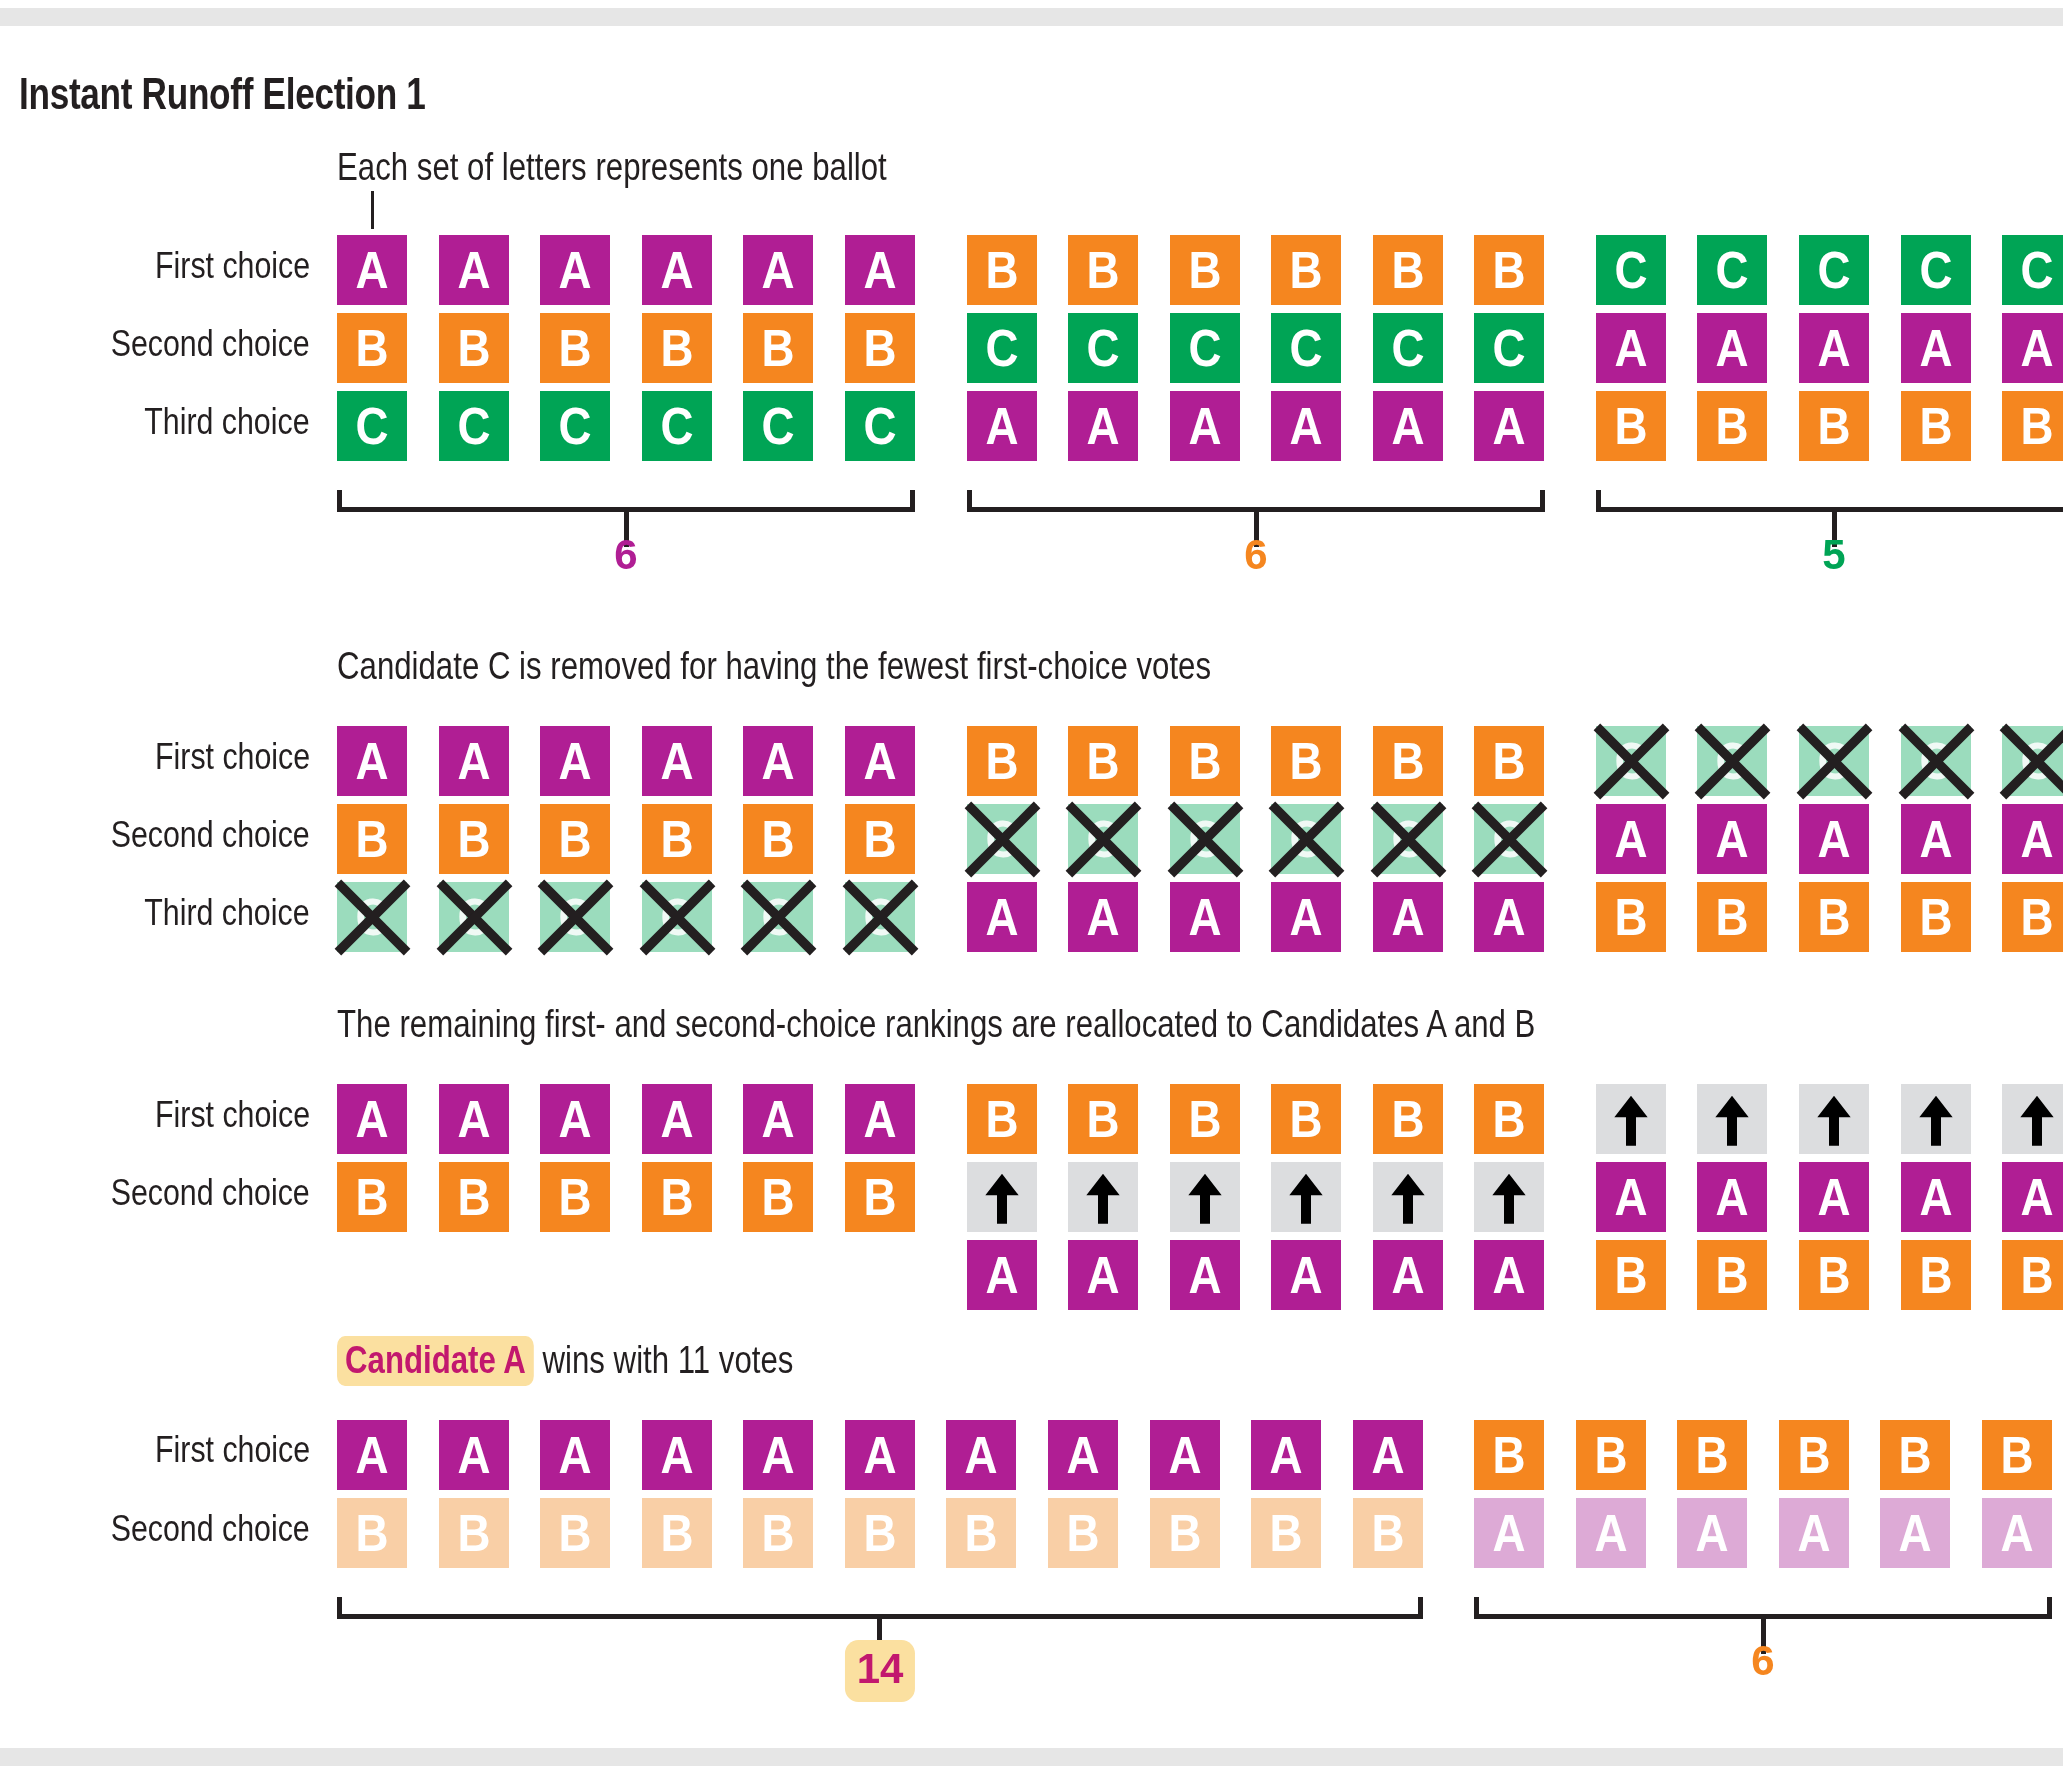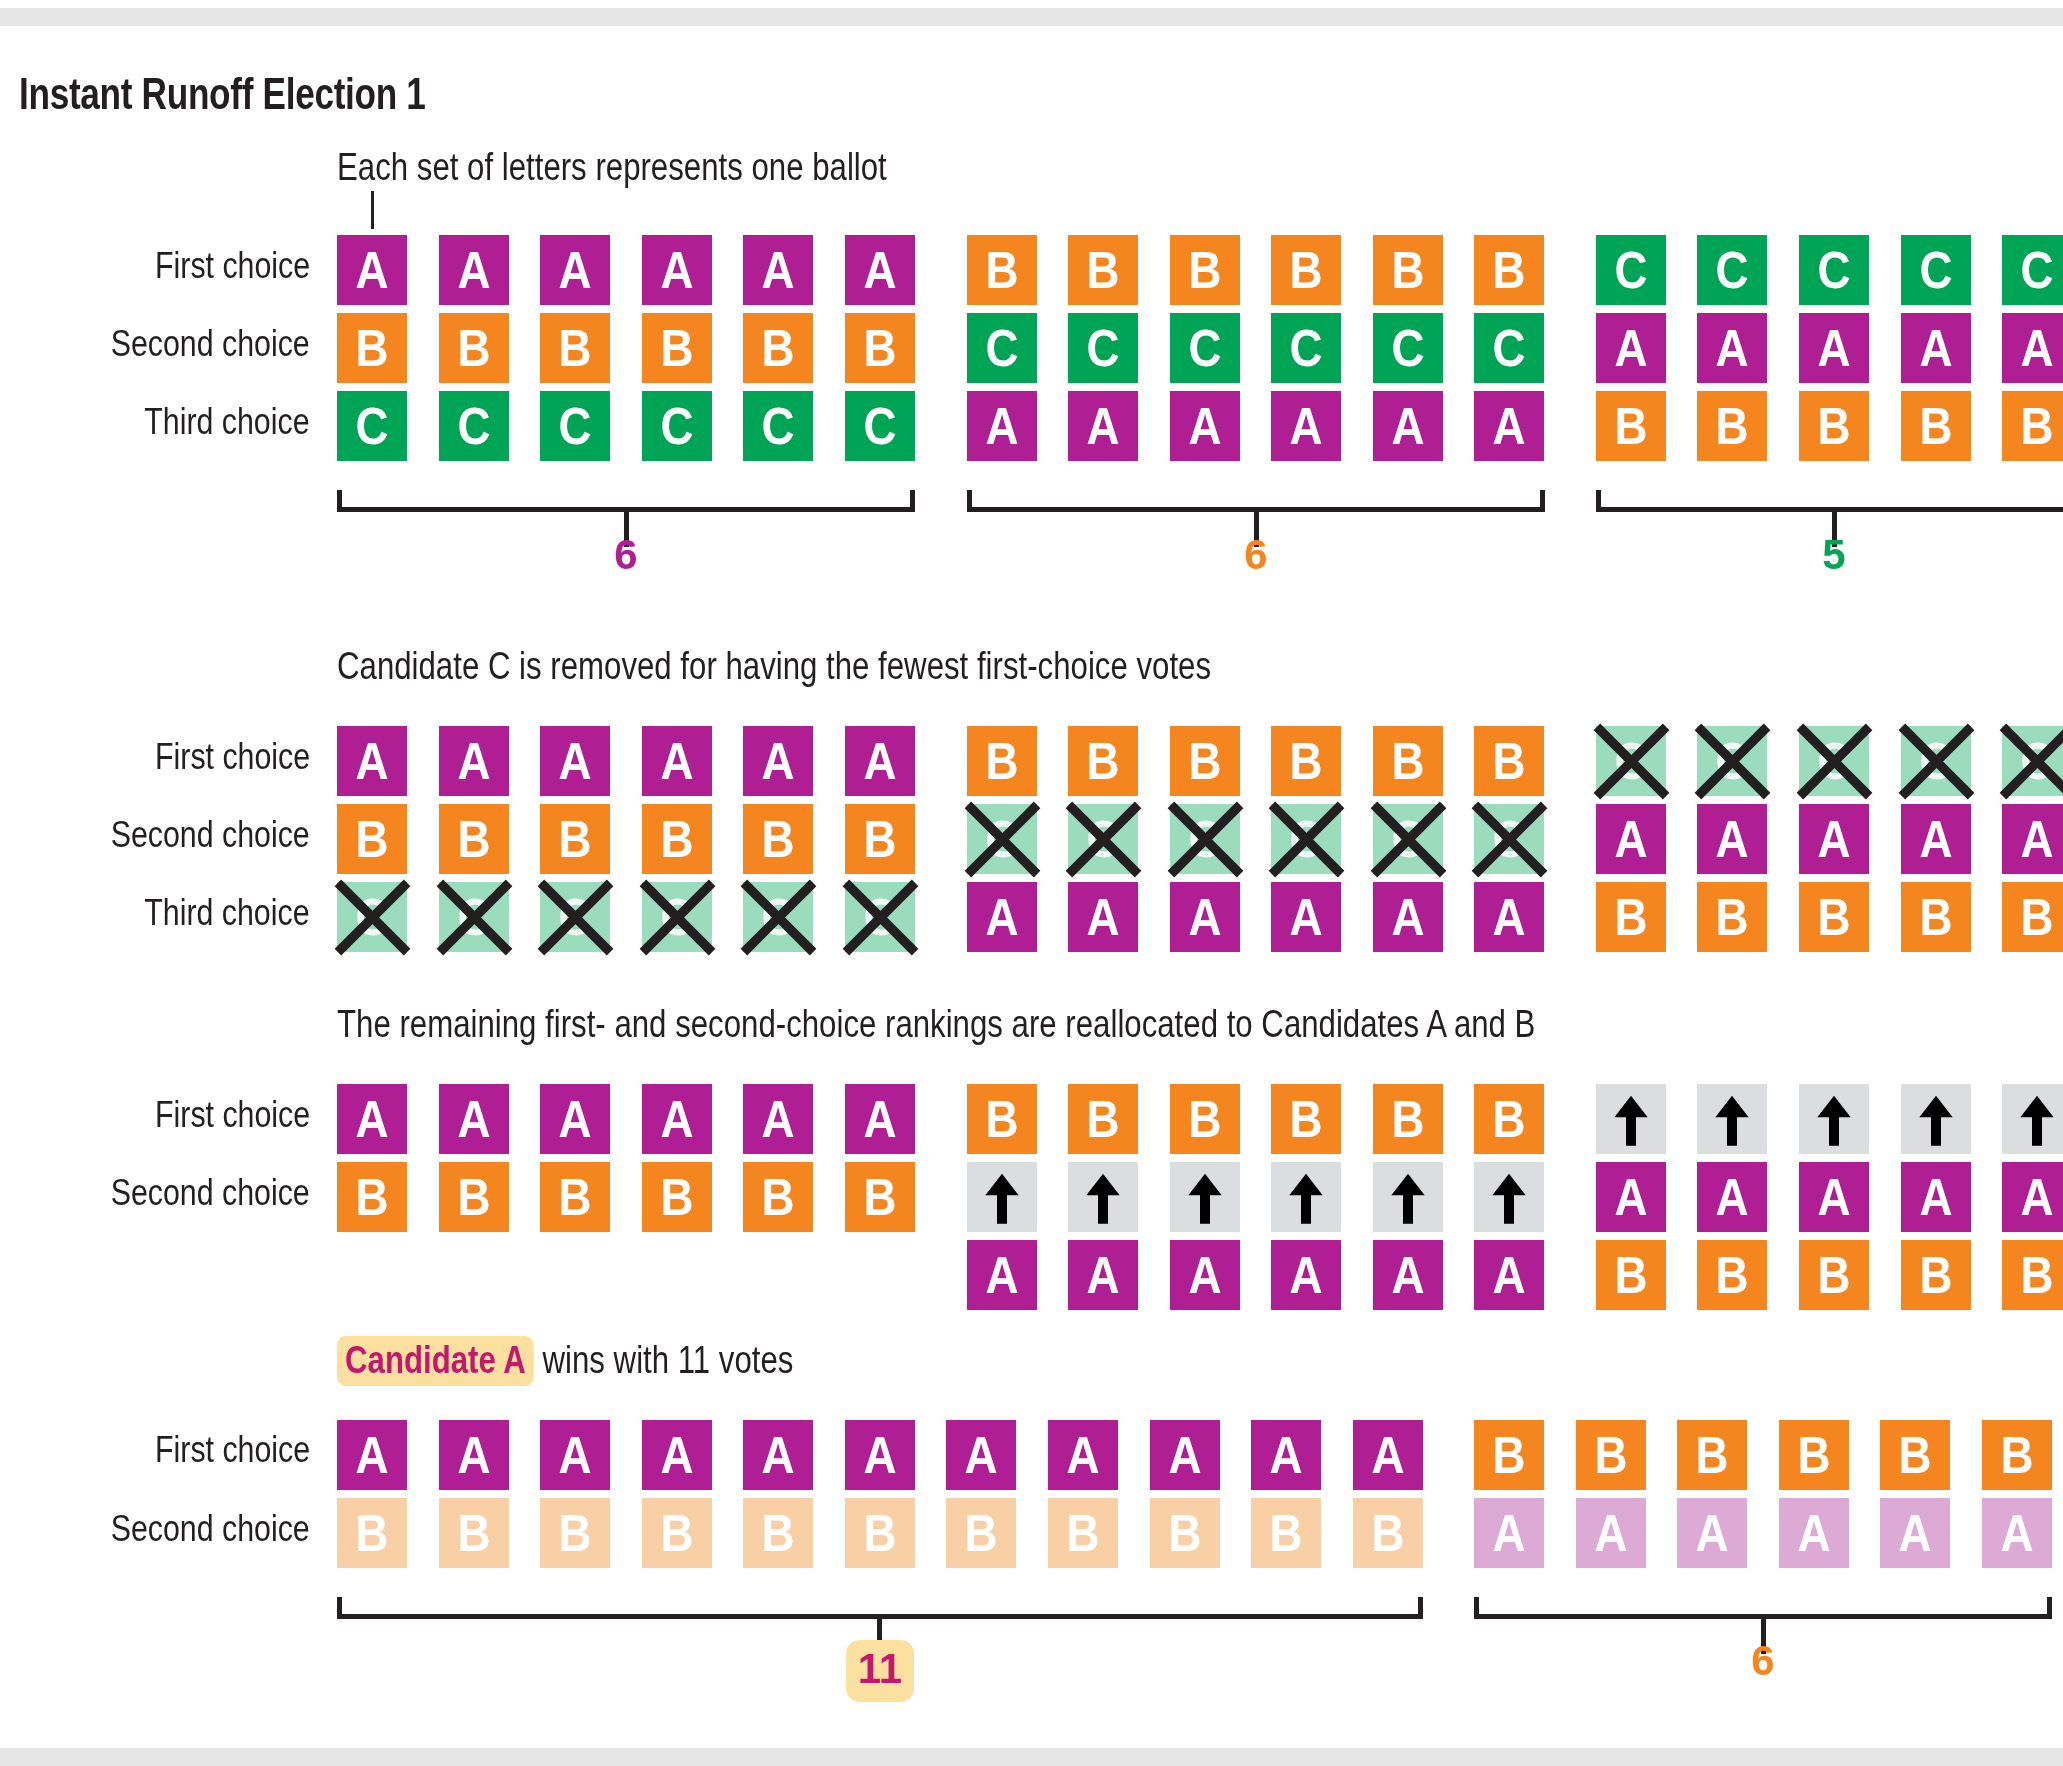--- a/index.html
+++ b/index.html
@@ -803,7 +803,7 @@
       <div class="cap r"></div>
       <div class="stem" style="left: 540px;"></div>
     </div>
-    <div class="count badge" style="left: 880px; top: 1640px; color: rgb(194, 24, 110);">11</div>
+    <div class="count badge" style="left: 880px; top: 1640px; color: rgb(194, 24, 110);">14</div>
     <div class="tile t-B" style="left: 1474px; top: 1420px;">
       <span>B</span>
     </div>

